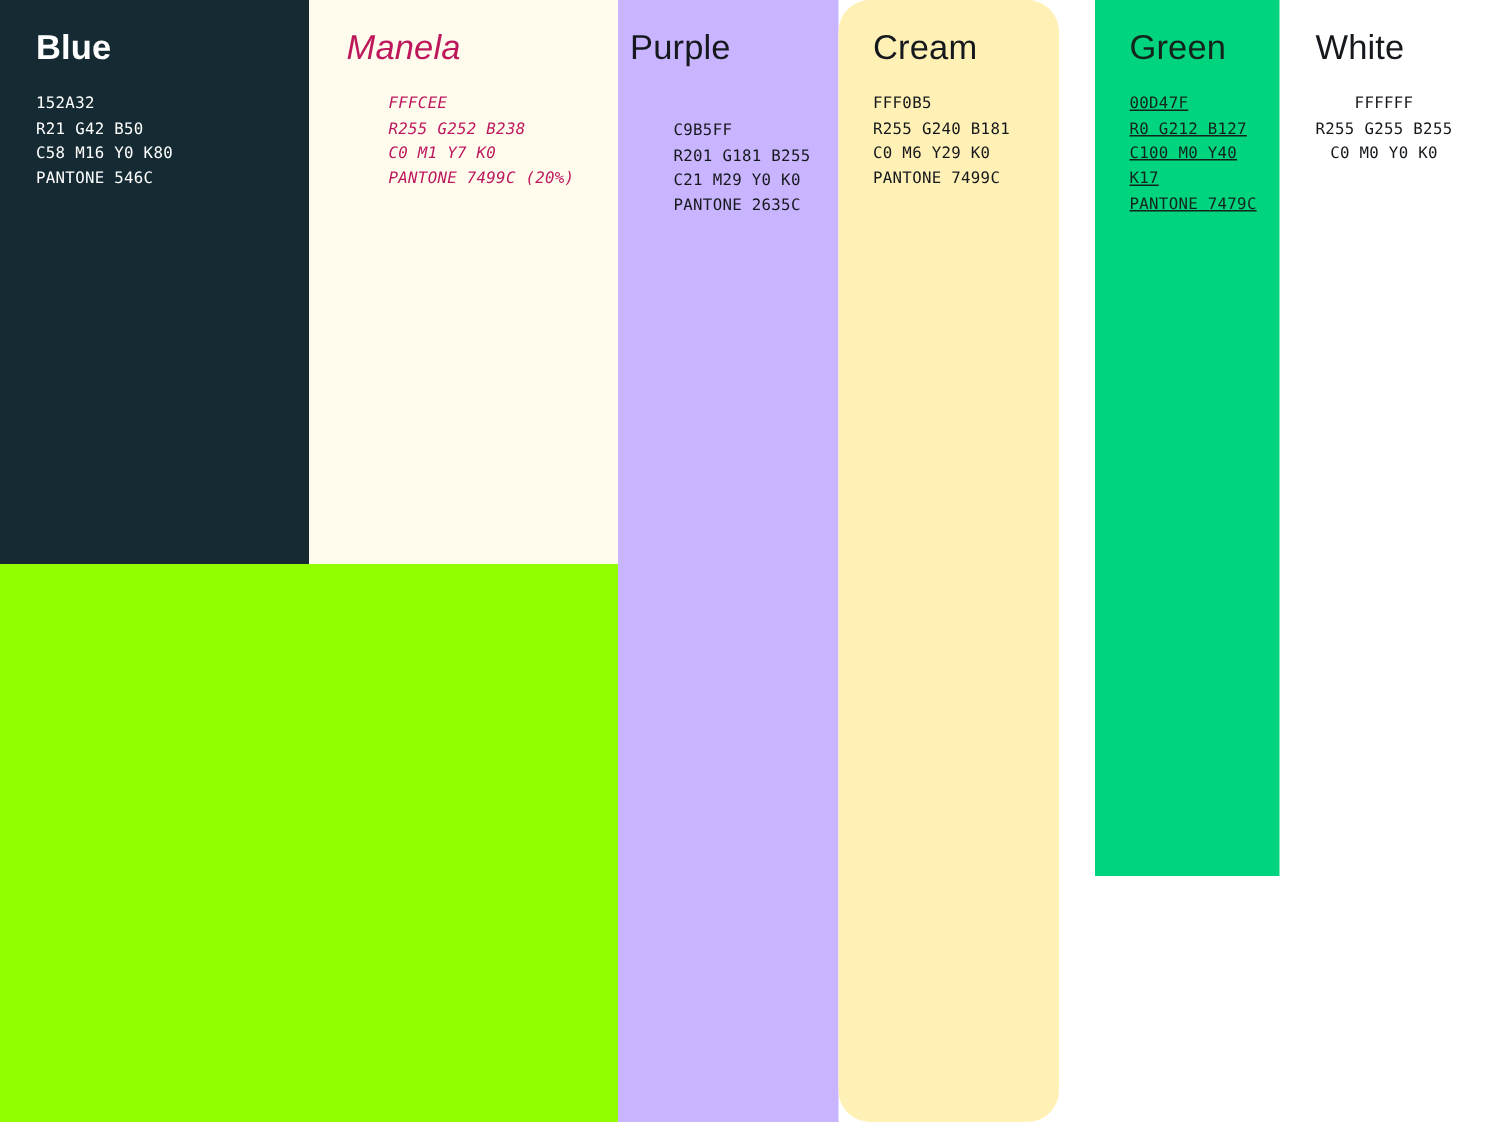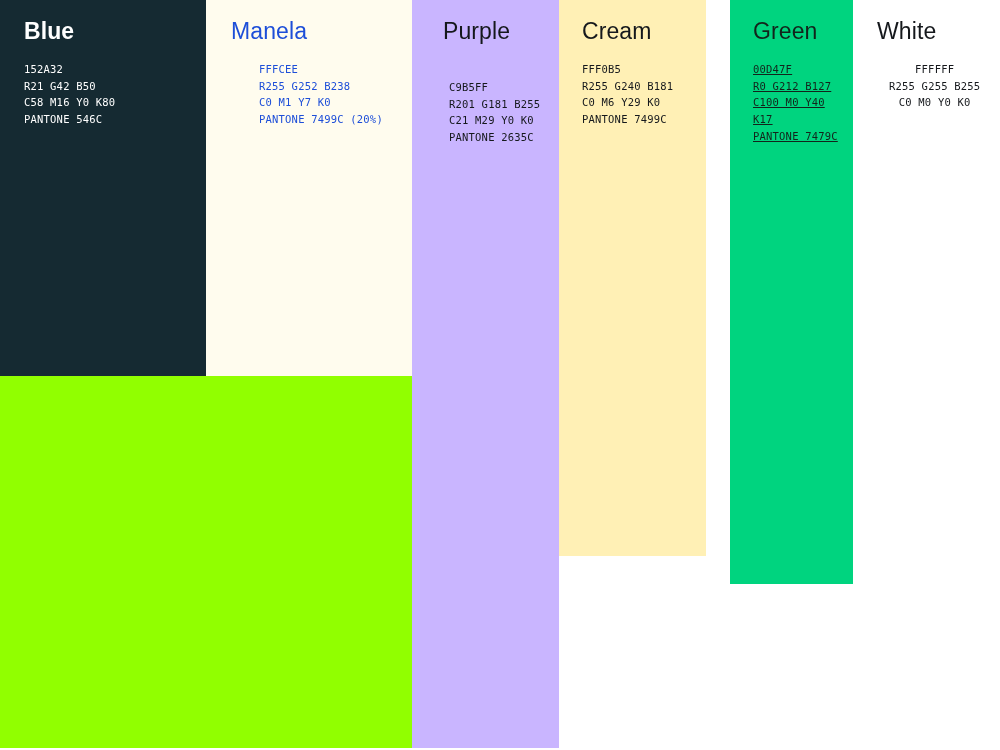--- a/index.html
+++ b/index.html
@@ -116,7 +116,7 @@
     </div>
   </div>
 
-  <div class="swatch" id="swatch-manela" style="background-color: rgb(255, 252, 238); color: #1d4ed8;">
+  <div class="swatch" id="swatch-manela" style="background-color: rgb(255, 252, 238); color: #be185d; font-style: italic;">
     <h2 class="swatch-title">Manela</h2>
     <div class="swatch-specs">
       <span class="spec-line">FFFCEE</span>

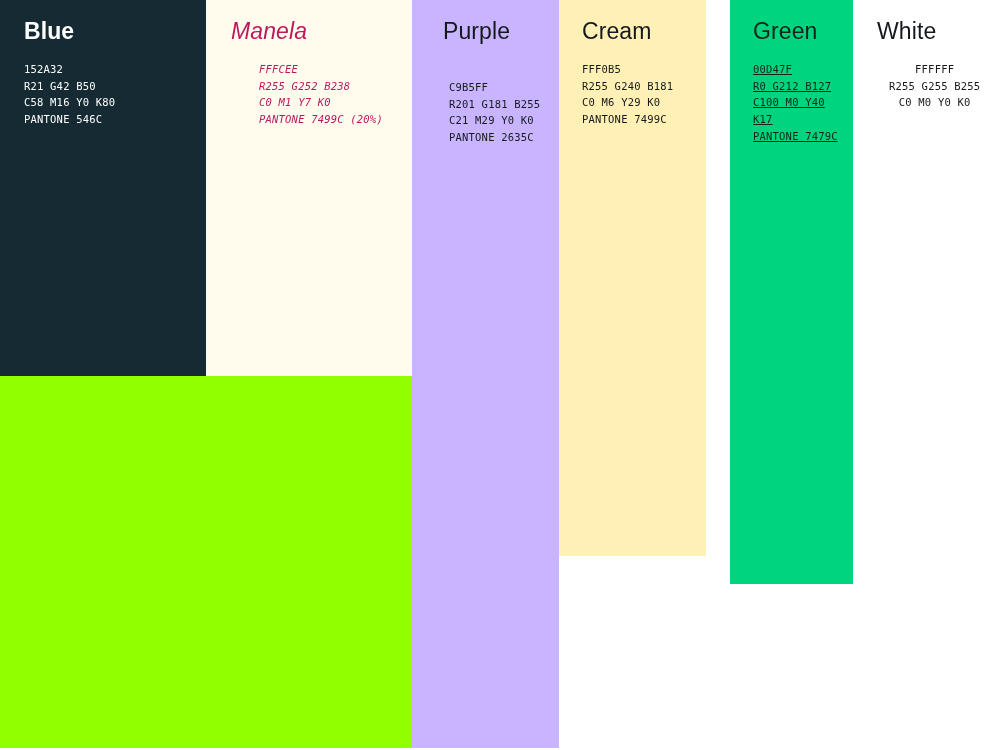--- a/index.html
+++ b/index.html
@@ -72,7 +72,7 @@
     left: 412px; top: 0px;
     width: 147px; height: 748px;
   }
-  #swatch-purple .swatch-title { position: absolute; left: 31px; top: 18px; }
+  #swatch-purple .swatch-title { position: absolute; left: 8px; top: 18px; }
   #swatch-purple .swatch-specs { position: absolute; left: 22px; top: 79px; margin-left: 15px; }
 
   #swatch-cream {

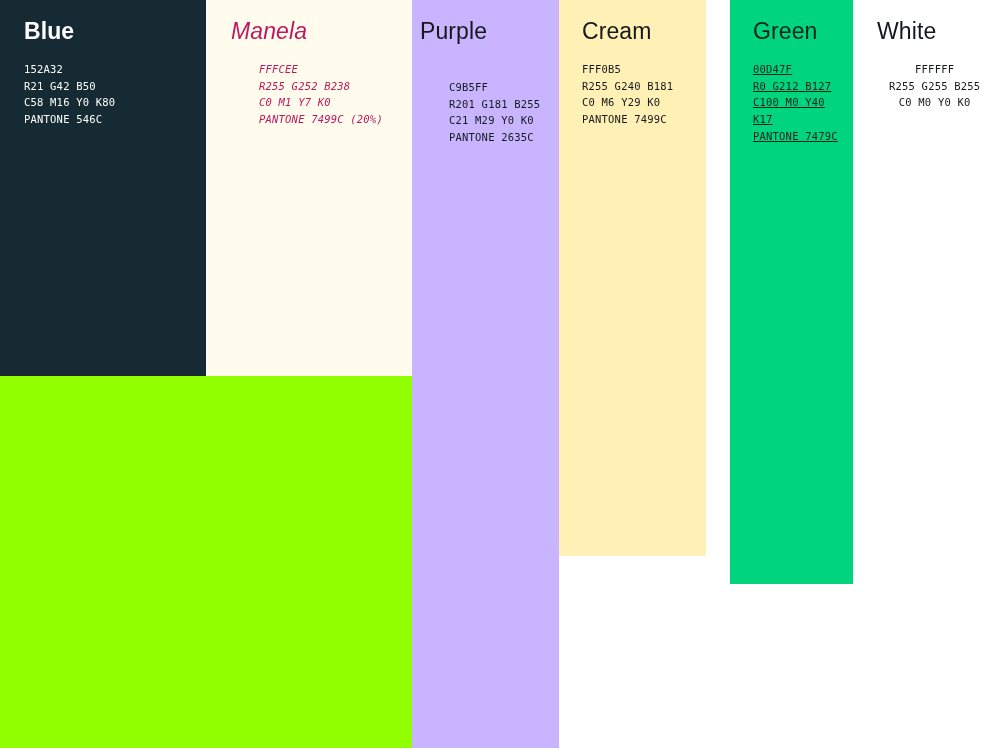--- a/index.html
+++ b/index.html
@@ -77,7 +77,7 @@
 
   #swatch-cream {
     left: 559px; top: 0px;
-    width: 147px; height: 556px;
+    width: 147px; height: 748px; border-radius: 21px;
   }
   #swatch-cream .swatch-title { position: absolute; left: 23px; top: 18px; }
   #swatch-cream .swatch-specs { position: absolute; left: 23px; top: 61px; }

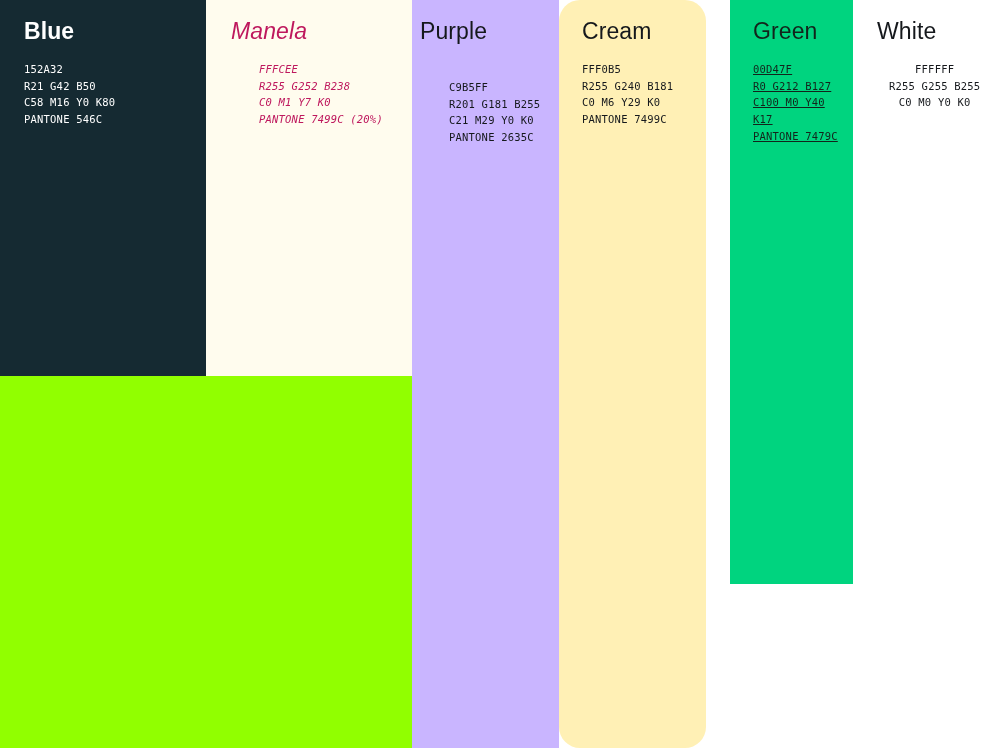--- a/index.html
+++ b/index.html
@@ -94,7 +94,7 @@
     width: 147px; height: 748px; text-align: center;
   }
   #swatch-white .swatch-title { position: absolute; left: 24px; top: 18px; }
-  #swatch-white .swatch-specs { position: absolute; left: 36px; top: 61px; }
+  #swatch-white .swatch-specs { position: absolute; left: 24px; top: 61px; }
 
   #swatch-bright-green {
     left: 0px;   top: 376px;

